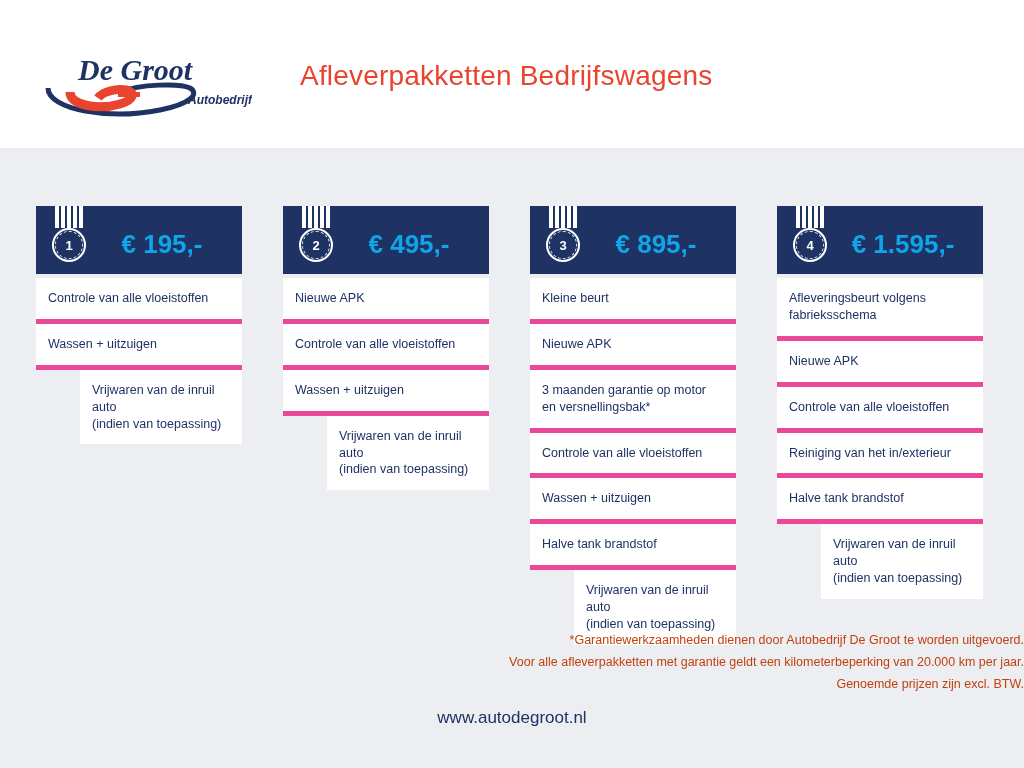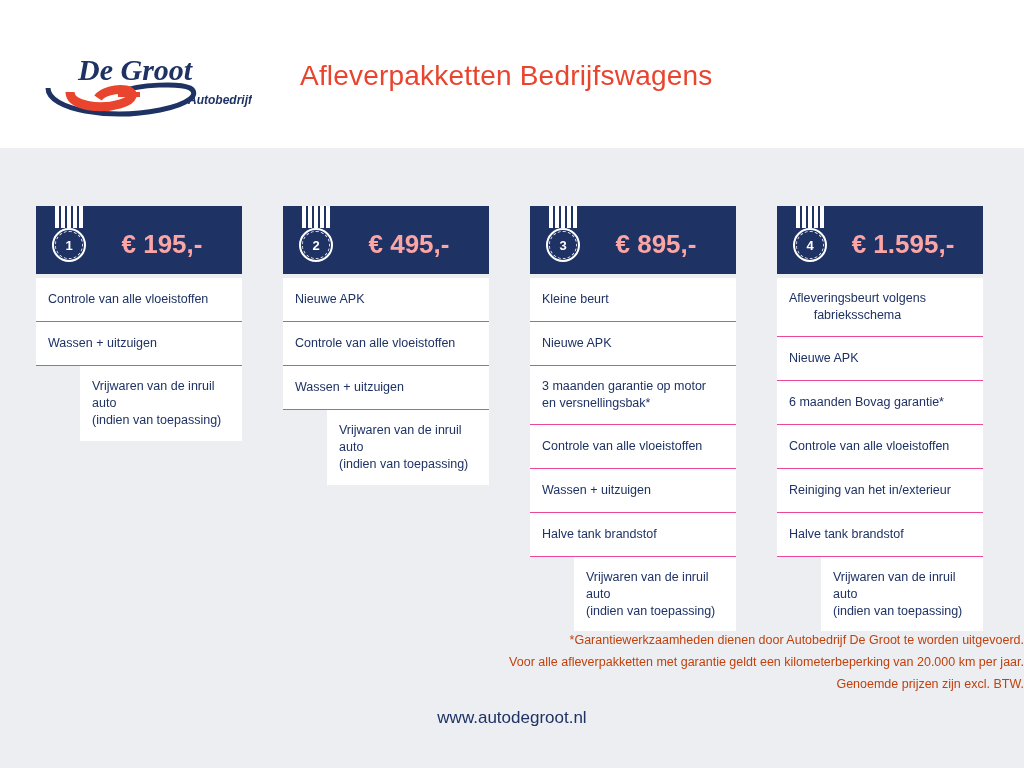--- a/index.html
+++ b/index.html
@@ -88,7 +88,7 @@
   }
   .medal .disc span { position: relative; z-index: 2; }
   .price {
-    color: #fca5a5;
+    color: #0ea5e9;
     font-size: 26px;
     font-weight: 700;
     flex: 1 1 auto;

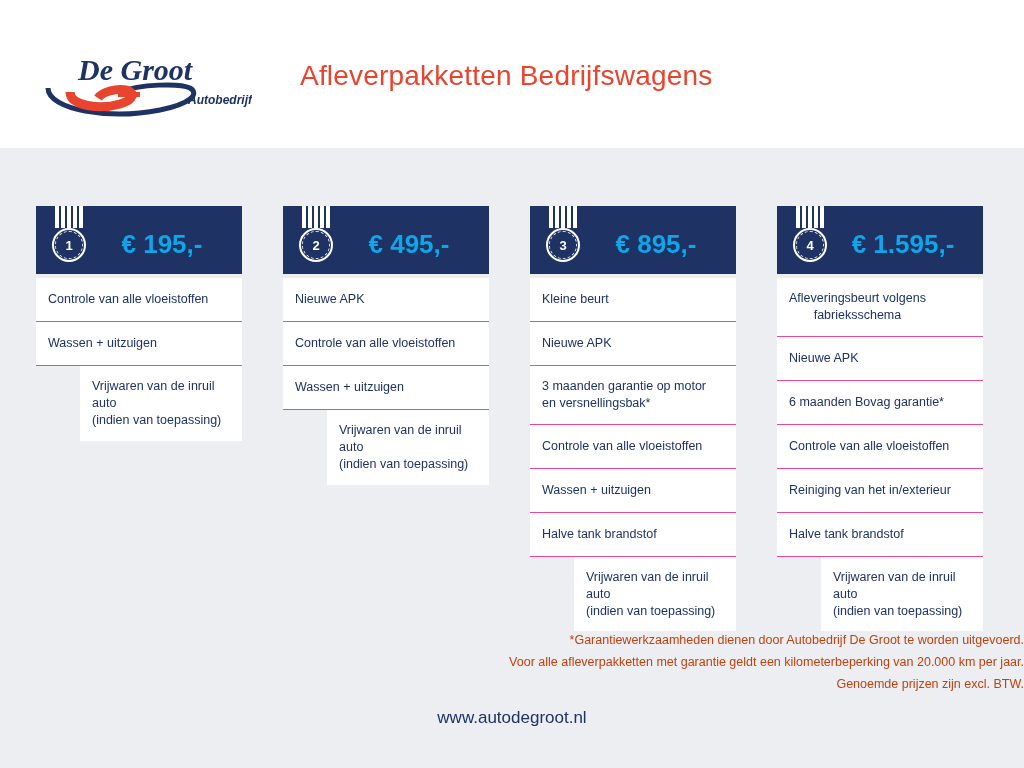--- a/index.html
+++ b/index.html
@@ -99,7 +99,7 @@
   .card-list { margin-top: 4px; }
   .card-item {
     background: #ffffff;
-    border-bottom: 1px solid #ec4899;
+    border-bottom: 5px solid #ec4899;
     color: #1e3264;
     font-size: 12.5px;
     line-height: 1.35;

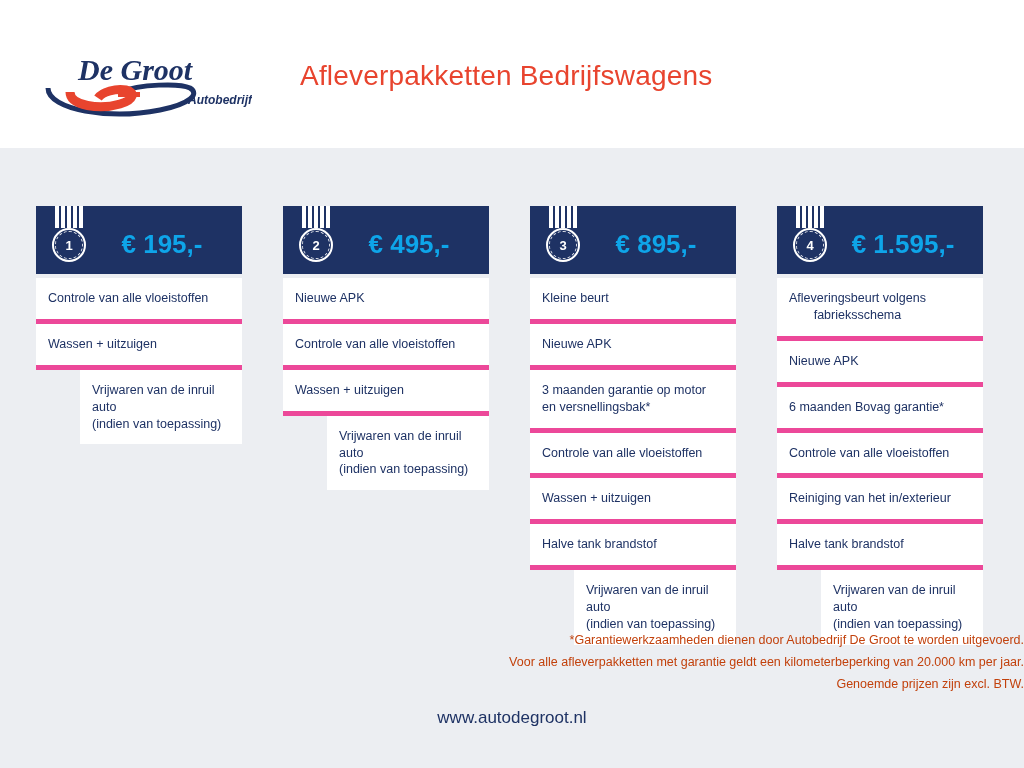--- a/index.html
+++ b/index.html
@@ -277,7 +277,7 @@
         </div>
         <div class="card-list">
           <div class="card-item">
-              <span style="white-space: pre-line; text-align: center;">Afleveringsbeurt volgens
+              <span style="white-space: pre-line;">Afleveringsbeurt volgens
 fabrieksschema</span>
             </div>
           <div class="card-item">

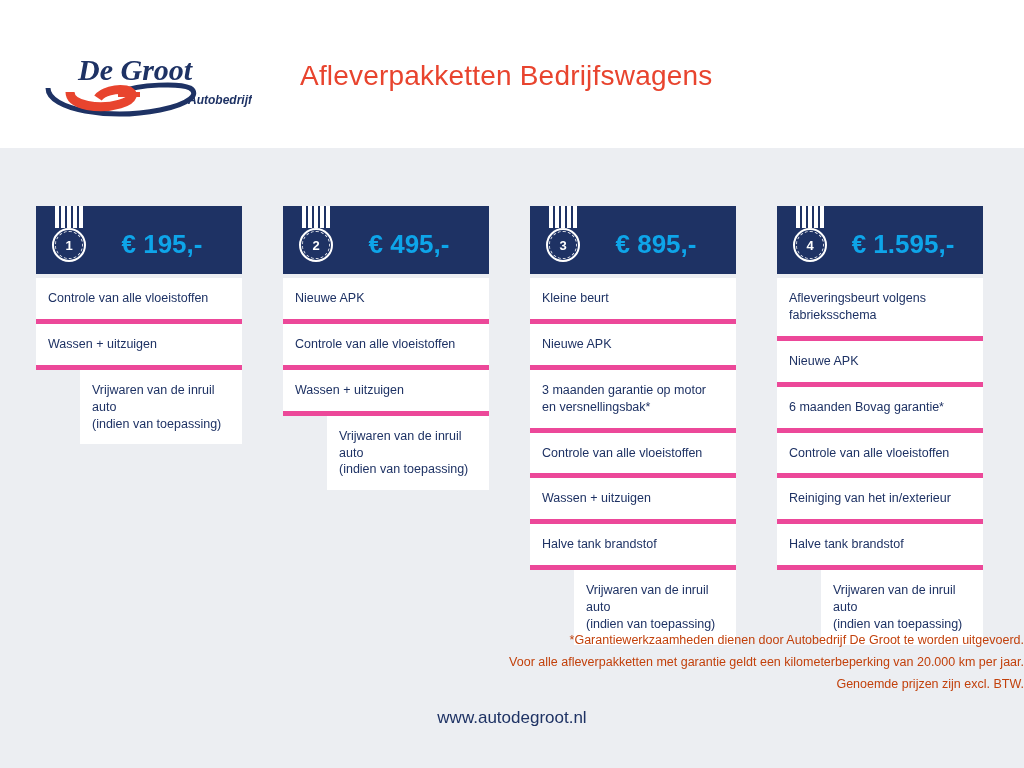--- a/index.html
+++ b/index.html
@@ -284,9 +284,6 @@
               <span>Nieuwe APK</span>
             </div>
           <div class="card-item">
-              <span>6 maanden Bovag garantie*</span>
-            </div>
-          <div class="card-item">
               <span>Controle van alle vloeistoffen</span>
             </div>
           <div class="card-item">

